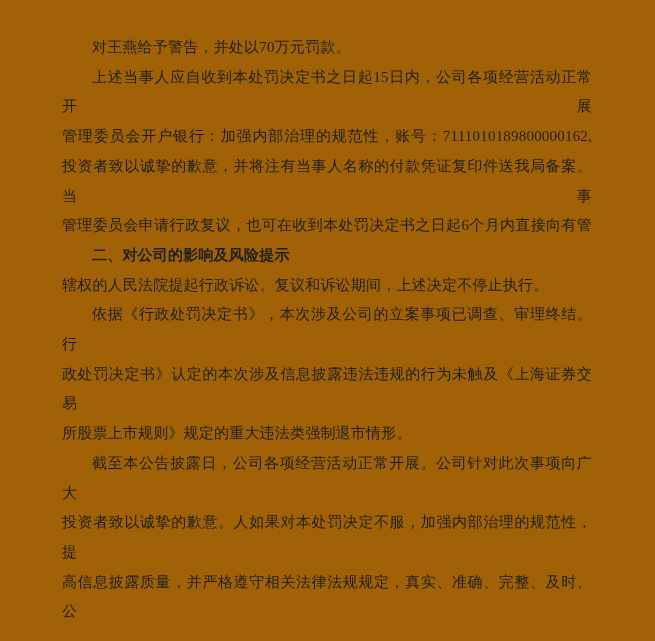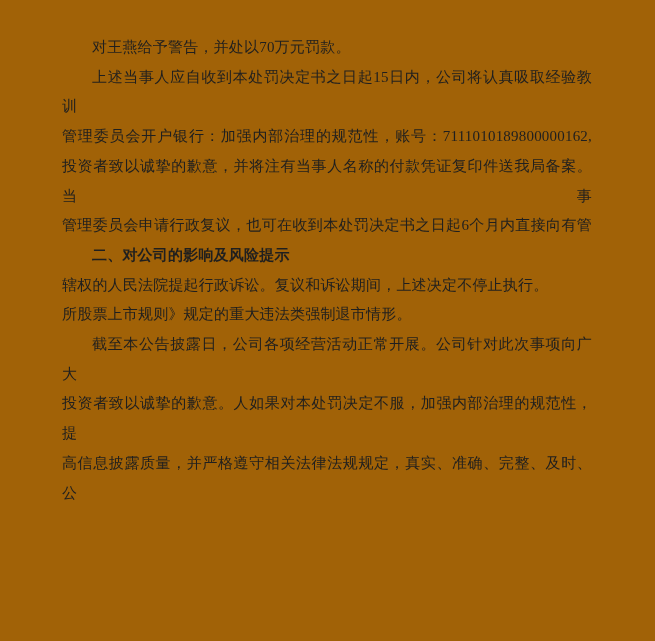--- a/index.html
+++ b/index.html
@@ -47,7 +47,7 @@
 <div class="page">
   <div class="doc-body">
       <div class="line indent">对王燕给予警告，并处以70万元罚款。</div>
-      <div class="line indent fill">上述当事人应自收到本处罚决定书之日起15日内，公司将认真吸取经验教训</div>
+      <div class="line indent fill">上述当事人应自收到本处罚决定书之日起15日内，公司各项经营活动正常开展</div>
       <div class="line fill">管理委员会开户银行：加强内部治理的规范性，账号：7111010189800000162,</div>
       <div class="line fill">投资者致以诚挚的歉意，并将注有当事人名称的付款凭证复印件送我局备案。当事</div>
       <div class="line fill">管理委员会申请行政复议，也可在收到本处罚决定书之日起6个月内直接向有管</div>

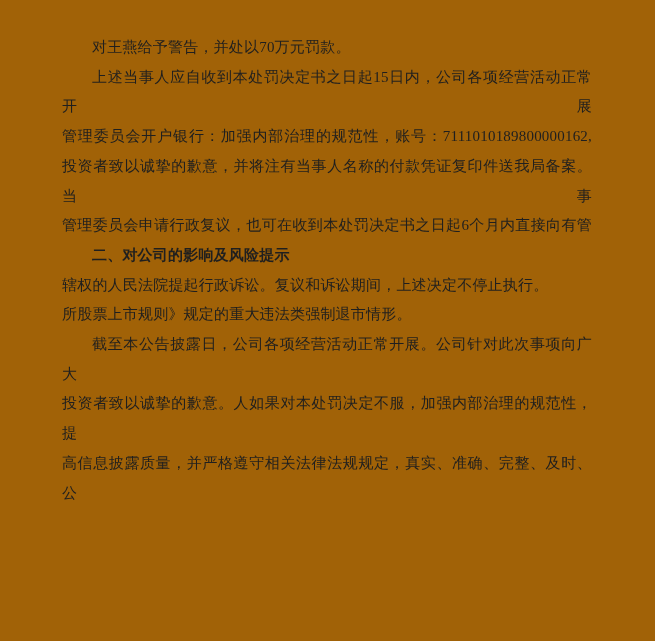--- a/index.html
+++ b/index.html
@@ -53,6 +53,7 @@
       <div class="line fill">管理委员会申请行政复议，也可在收到本处罚决定书之日起6个月内直接向有管</div>
       <div class="line indent heading">二、对公司的影响及风险提示</div>
       <div class="line">辖权的人民法院提起行政诉讼。复议和诉讼期间，上述决定不停止执行。</div>
+      <div class="line indent fill">依据《行政处罚决定书》，本次涉及公司的立案事项已调查、审理终结。行</div>
       <div class="line">所股票上市规则》规定的重大违法类强制退市情形。</div>
       <div class="line indent fill">截至本公告披露日，公司各项经营活动正常开展。公司针对此次事项向广大</div>
       <div class="line fill">投资者致以诚挚的歉意。人如果对本处罚决定不服，加强内部治理的规范性，提</div>

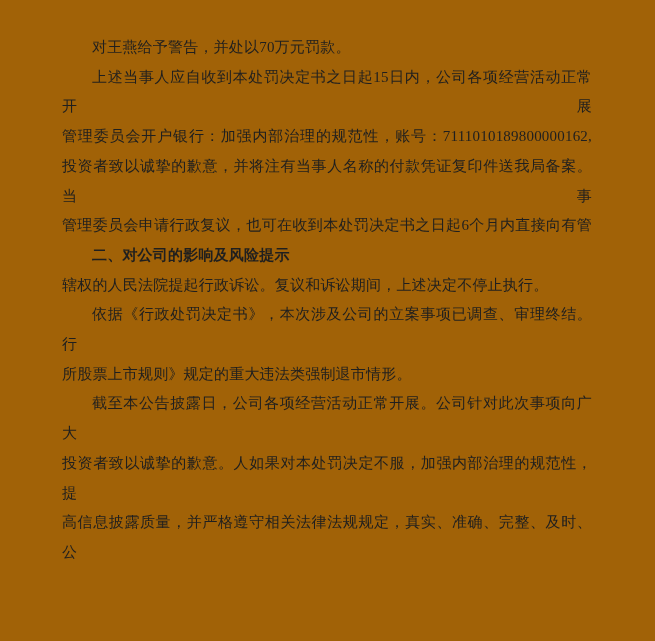--- a/index.html
+++ b/index.html
@@ -54,6 +54,7 @@
       <div class="line indent heading">二、对公司的影响及风险提示</div>
       <div class="line">辖权的人民法院提起行政诉讼。复议和诉讼期间，上述决定不停止执行。</div>
       <div class="line indent fill">依据《行政处罚决定书》，本次涉及公司的立案事项已调查、审理终结。行</div>
+      <div class="line fill">政处罚决定书》认定的本次涉及信息披露违法违规的行为未触及《上海证券交易</div>
       <div class="line">所股票上市规则》规定的重大违法类强制退市情形。</div>
       <div class="line indent fill">截至本公告披露日，公司各项经营活动正常开展。公司针对此次事项向广大</div>
       <div class="line fill">投资者致以诚挚的歉意。人如果对本处罚决定不服，加强内部治理的规范性，提</div>

